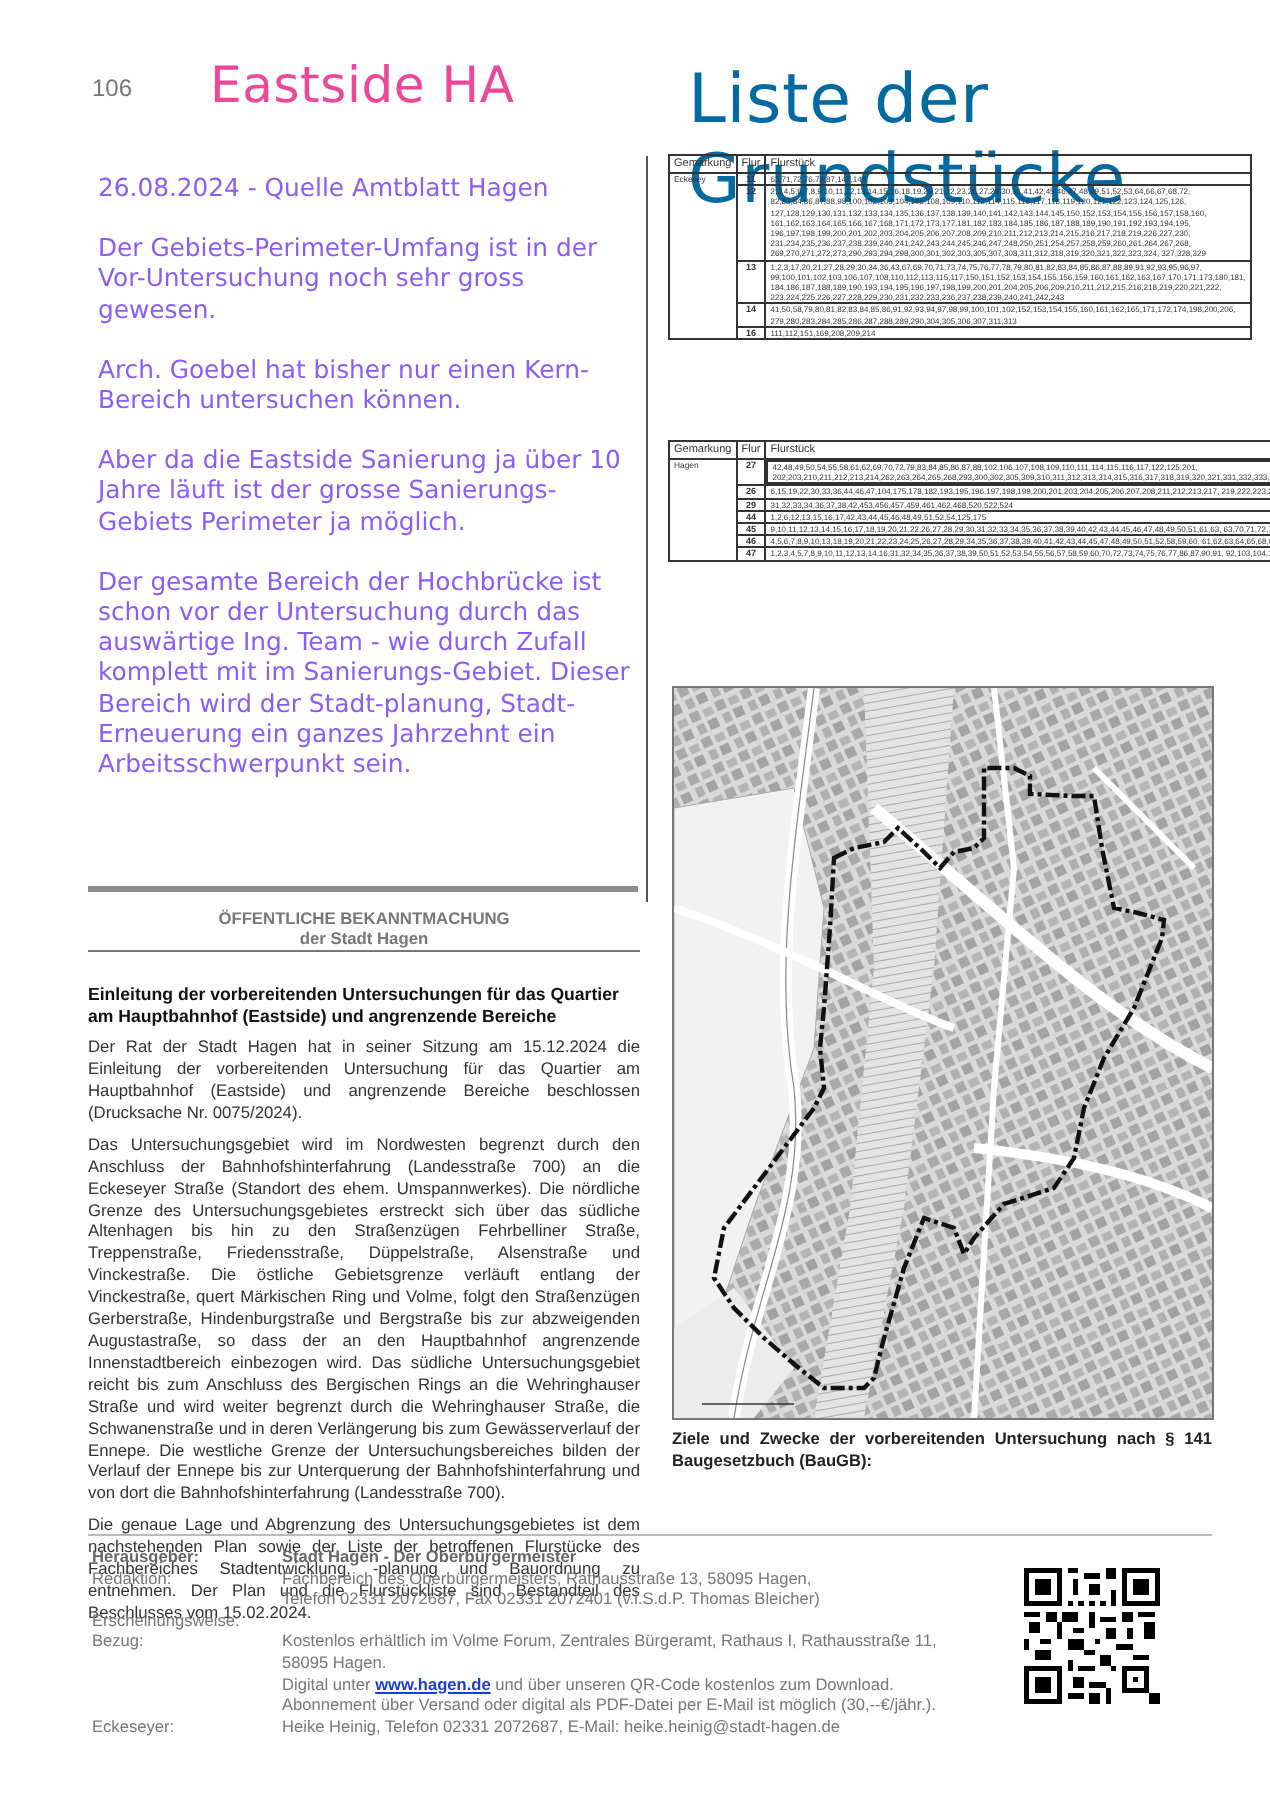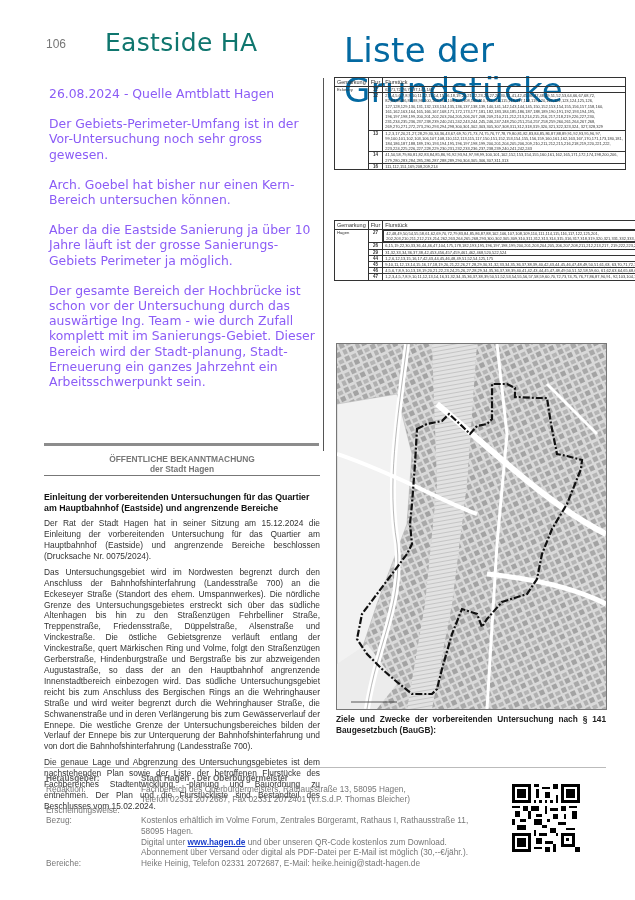--- a/index.html
+++ b/index.html
@@ -6,7 +6,7 @@
   body{width:635px;height:900px;position:relative;overflow:hidden;font-family:"DejaVu Sans",sans-serif;}
   .abs{position:absolute;}
   .pageno{left:46px;top:37px;font-size:12px;color:#777;font-family:"Liberation Sans",sans-serif;}
-  .title-left{left:105px;top:28px;font-size:25px;color:#0f766e;letter-spacing:0.3px;}
+  .title-left{left:105px;top:28px;font-size:25px;color:#ec4899;letter-spacing:0.3px;}
   .title-right{left:344px;top:30px;font-size:34px;color:#0369a1;letter-spacing:0.3px;}
   .commentary{left:49px;top:86px;width:270px;color:#8b5cf6;font-size:12.4px;line-height:15.2px;}
   .commentary p{margin:0 0 15px 0;}

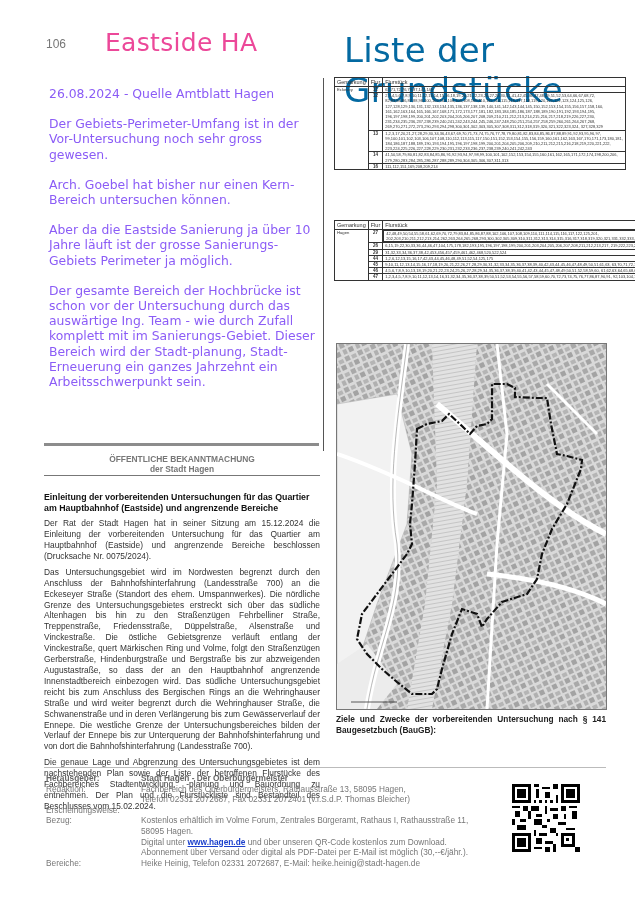--- a/index.html
+++ b/index.html
@@ -204,7 +204,7 @@
     <span class="imp-val">Abonnement über Versand oder digital als PDF-Datei per E-Mail ist möglich (30,--€/jähr.).</span>
   </div>
   <div class="imp-row">
-    <span class="imp-label">Bereiche:</span>
+    <span class="imp-label">Eckeseyer:</span>
     <span class="imp-val">Heike Heinig, Telefon 02331 2072687, E-Mail: heike.heinig@stadt-hagen.de</span>
   </div>
 </div>

